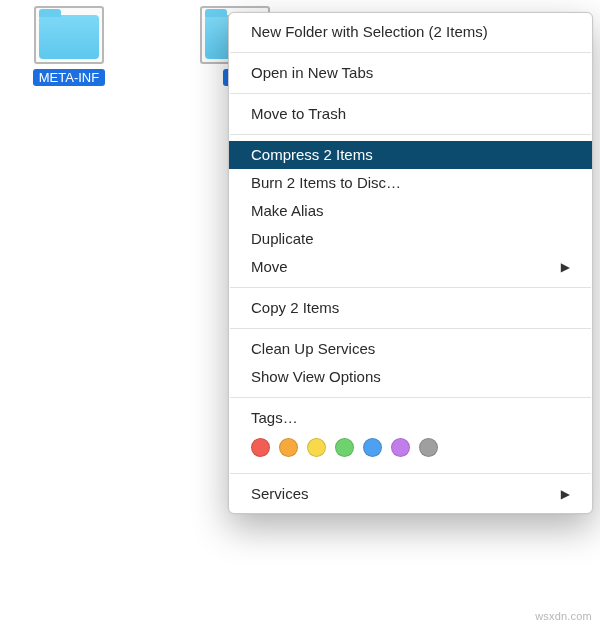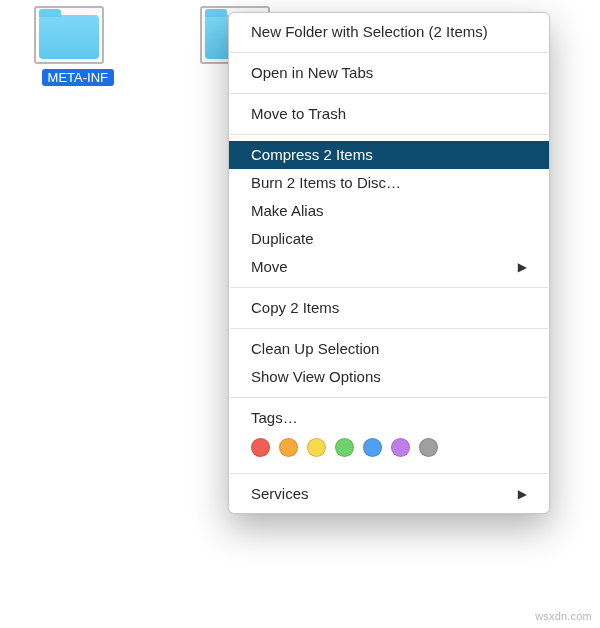--- a/index.html
+++ b/index.html
@@ -70,7 +70,7 @@
       position: absolute;
       left: 228px;
       top: 12px;
-      width: 322px;
+      width: 365px;
       background: #ffffff;
       border: 1px solid #c9c9c9;
       border-radius: 6px;

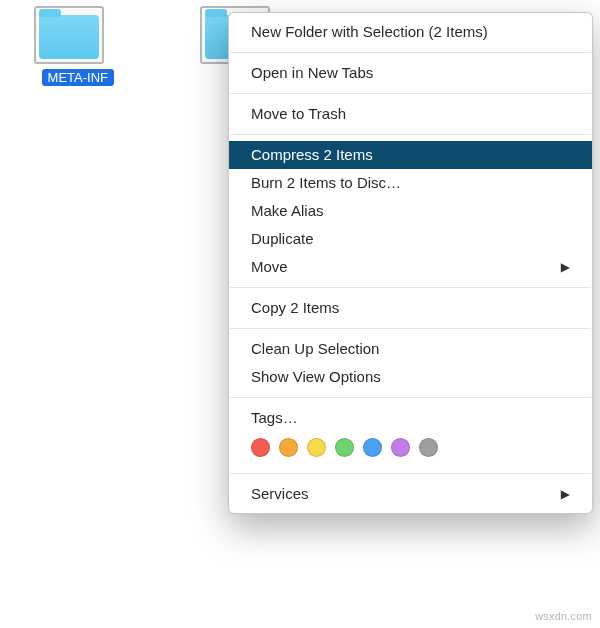--- a/index.html
+++ b/index.html
@@ -21,7 +21,7 @@
     .folder-item {
       position: absolute;
       width: 90px;
-      text-align: right;
+      text-align: center;
     }
     .folder-item.f1 { left: 24px; top: 6px; }
     .folder-item.f2 { left: 190px; top: 6px; }

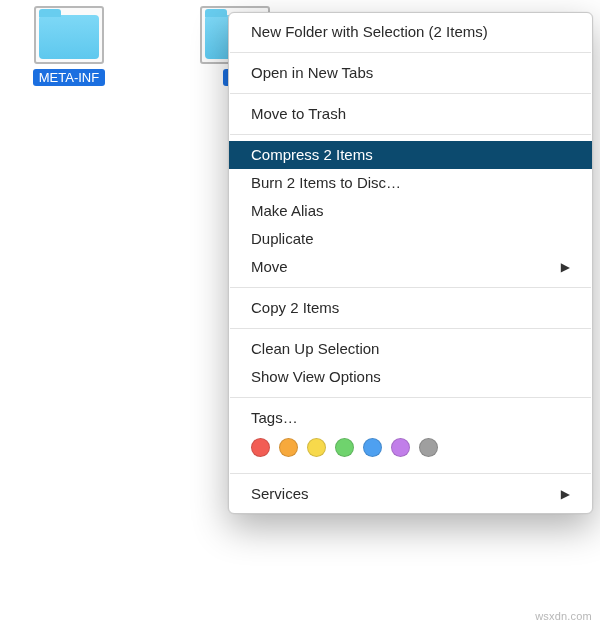--- a/index.html
+++ b/index.html
@@ -174,7 +174,7 @@
       </div>
       <div class="menu-sep"></div>
       <div class="menu-item">
-        <span>Clean Up Selection</span>
+        <span>Clean Up Services</span>
       </div>
       <div class="menu-item">
         <span>Show View Options</span>

